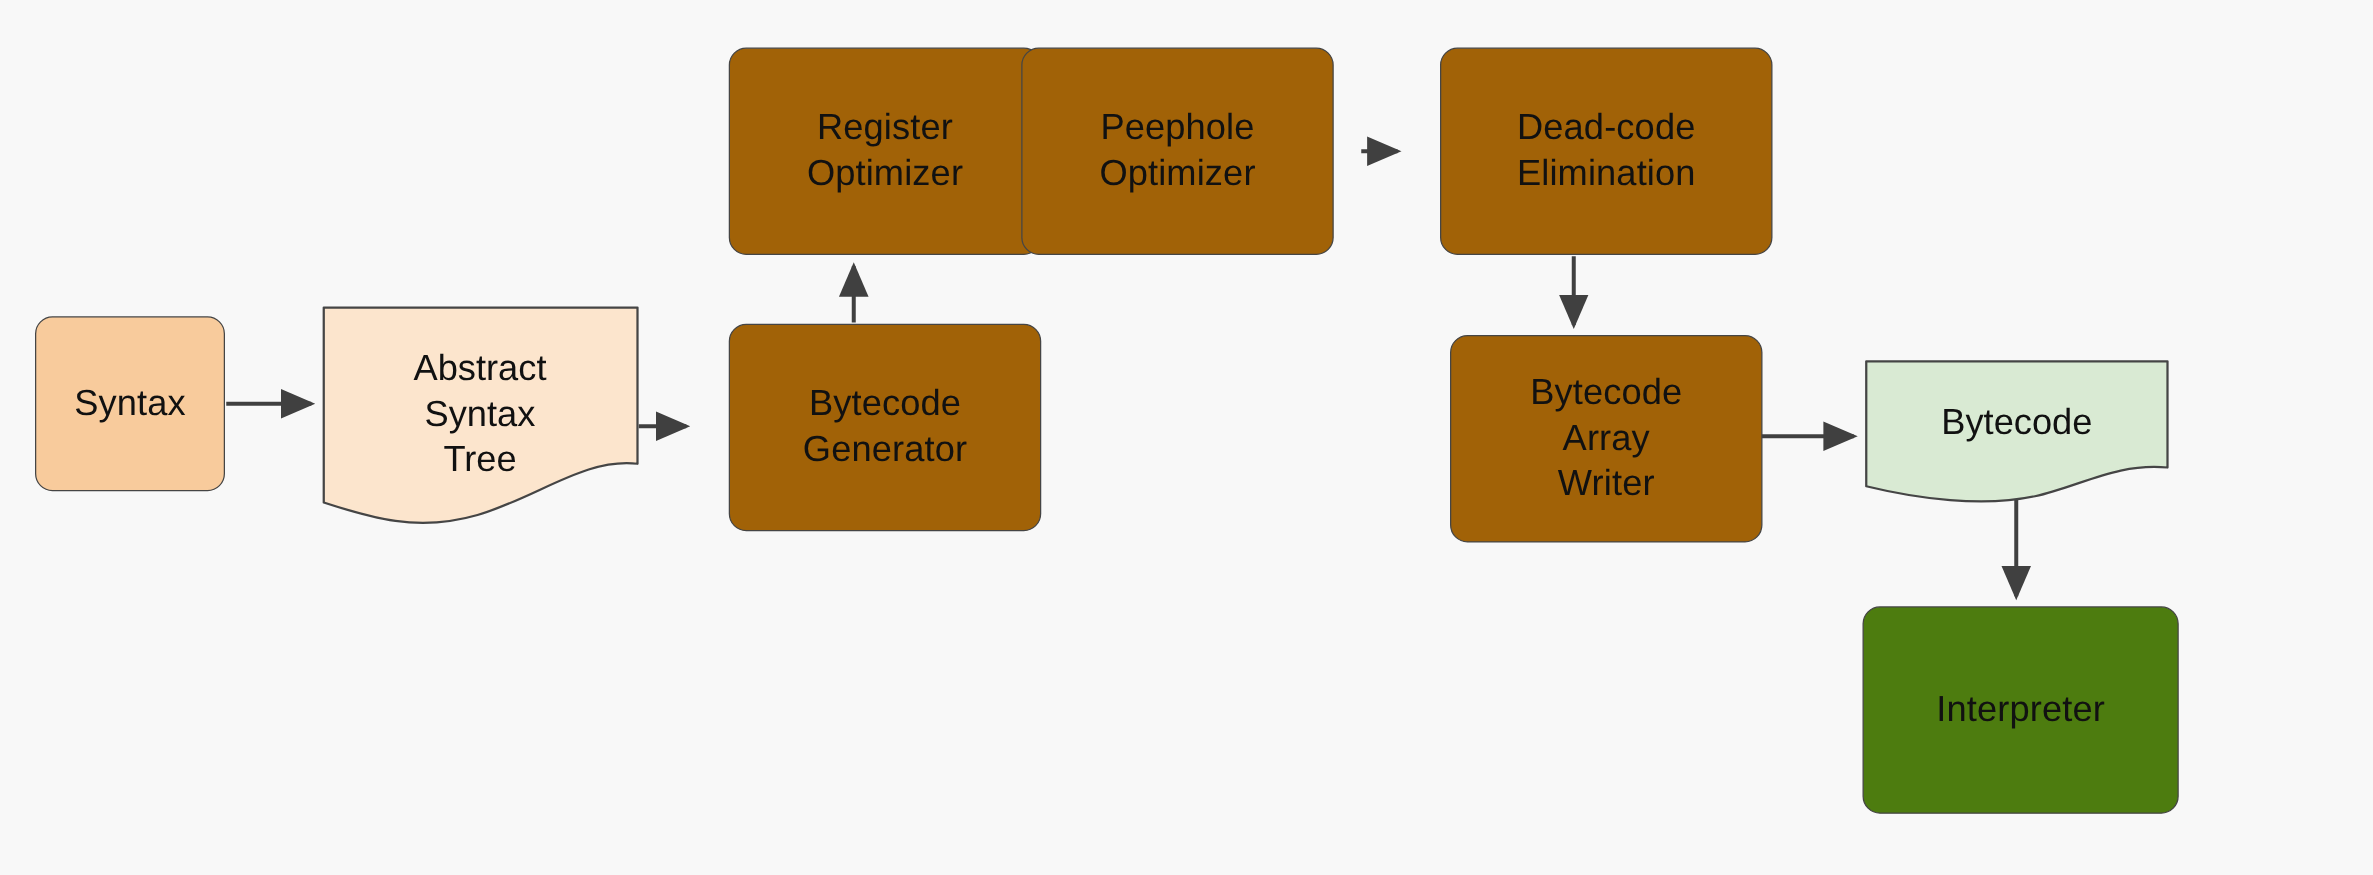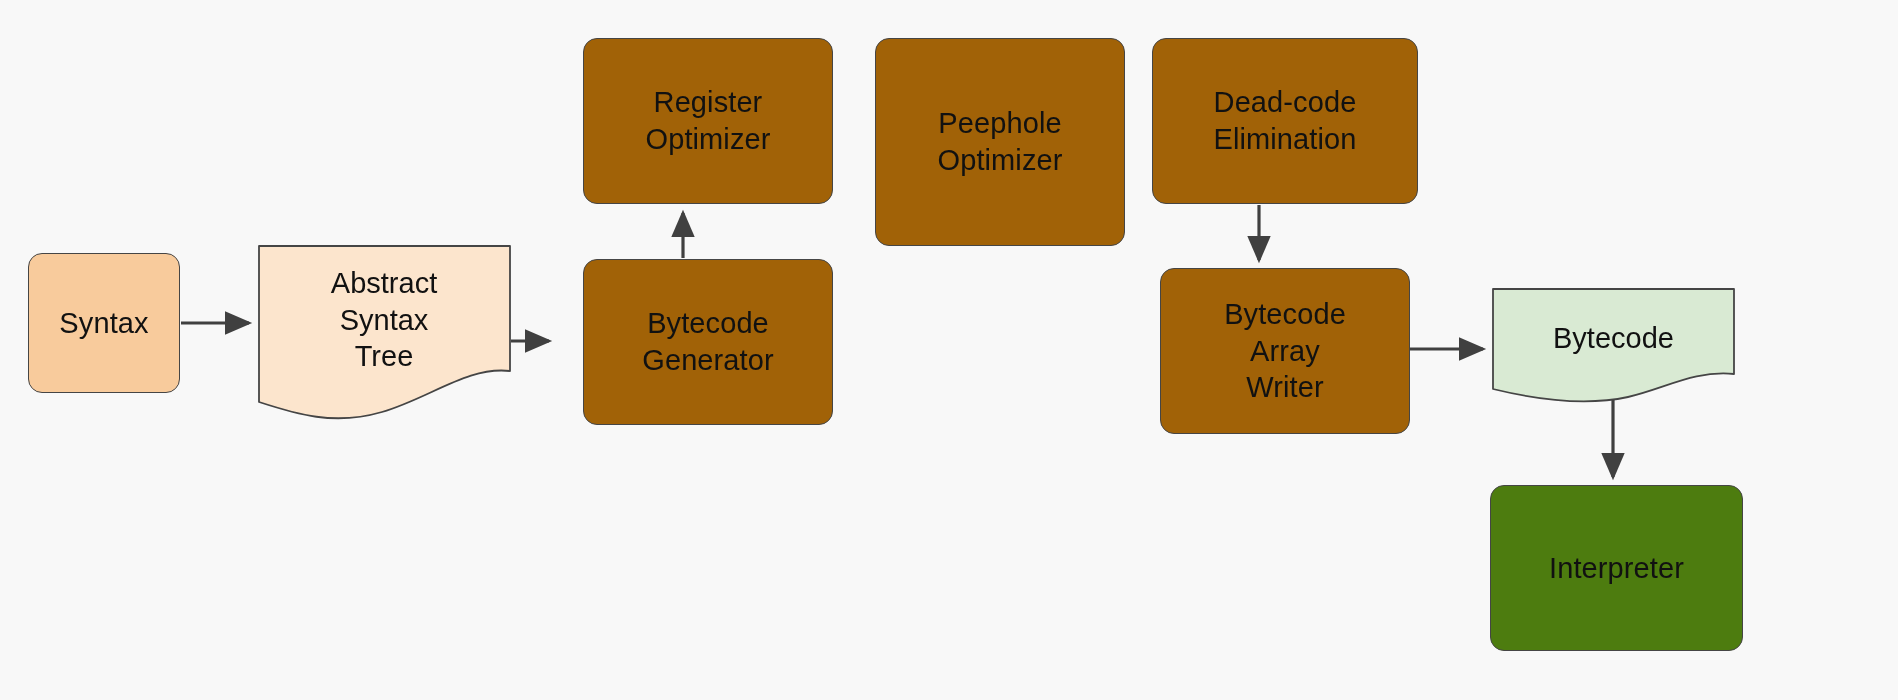--- a/index.html
+++ b/index.html
@@ -143,7 +143,7 @@
 Optimizer</span>
   </div>
 
-  <div class="node proc green" style="left:850px; top:38px; width:250px; height:208px;">
+  <div class="node proc green" style="left:792px; top:38px; width:250px; height:166px;">
     <span>Peephole
 Optimizer</span>
   </div>

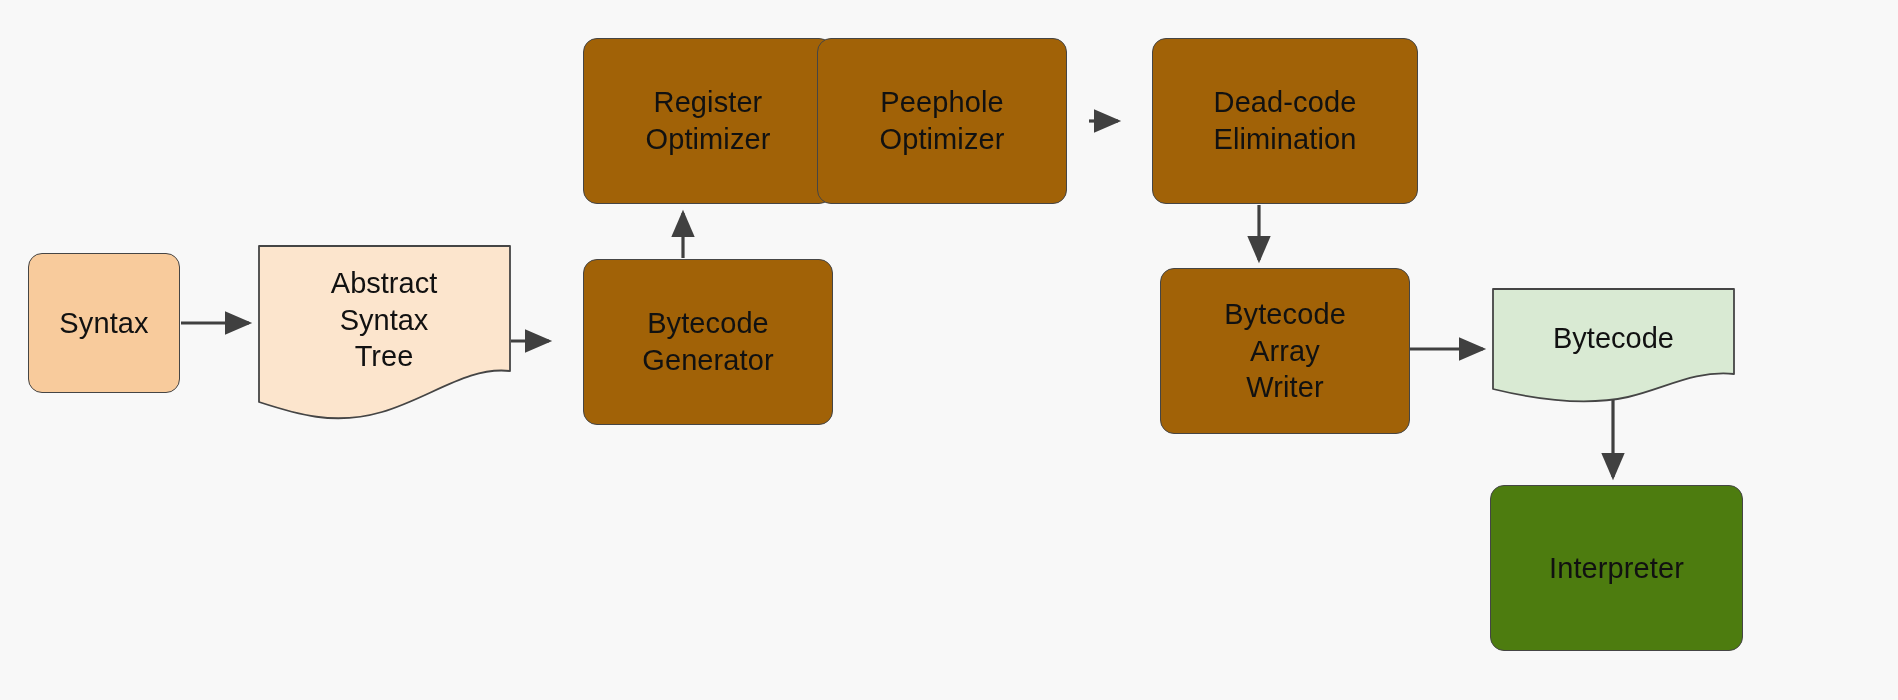--- a/index.html
+++ b/index.html
@@ -127,7 +127,7 @@
     <span>Syntax</span>
   </div>
 
-  <div class="doc-label" style="left:258px; top:245px; width:252px; height:150px;">
+  <div class="doc-label" style="left:258px; top:257px; width:252px; height:150px;">
     <span>Abstract
 Syntax
 Tree</span>

